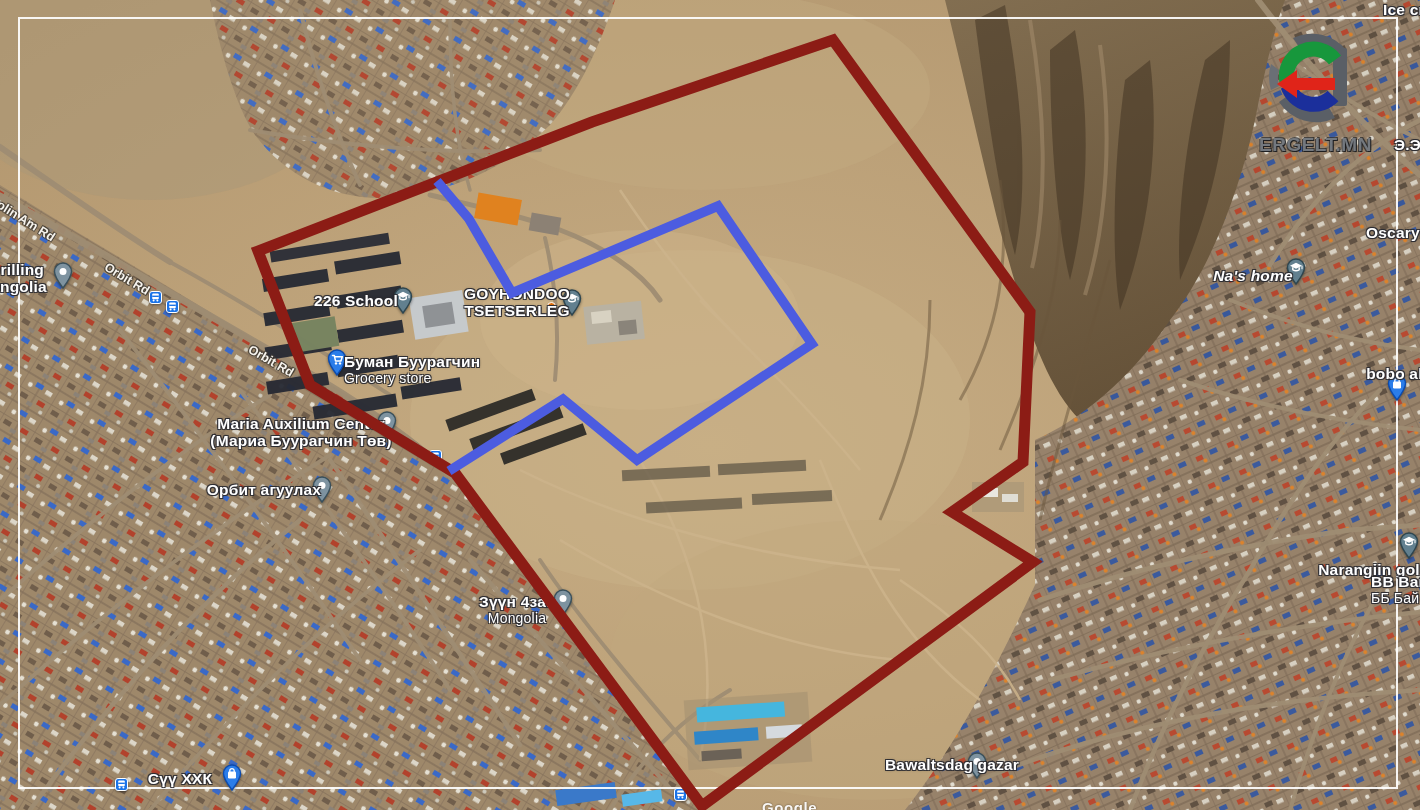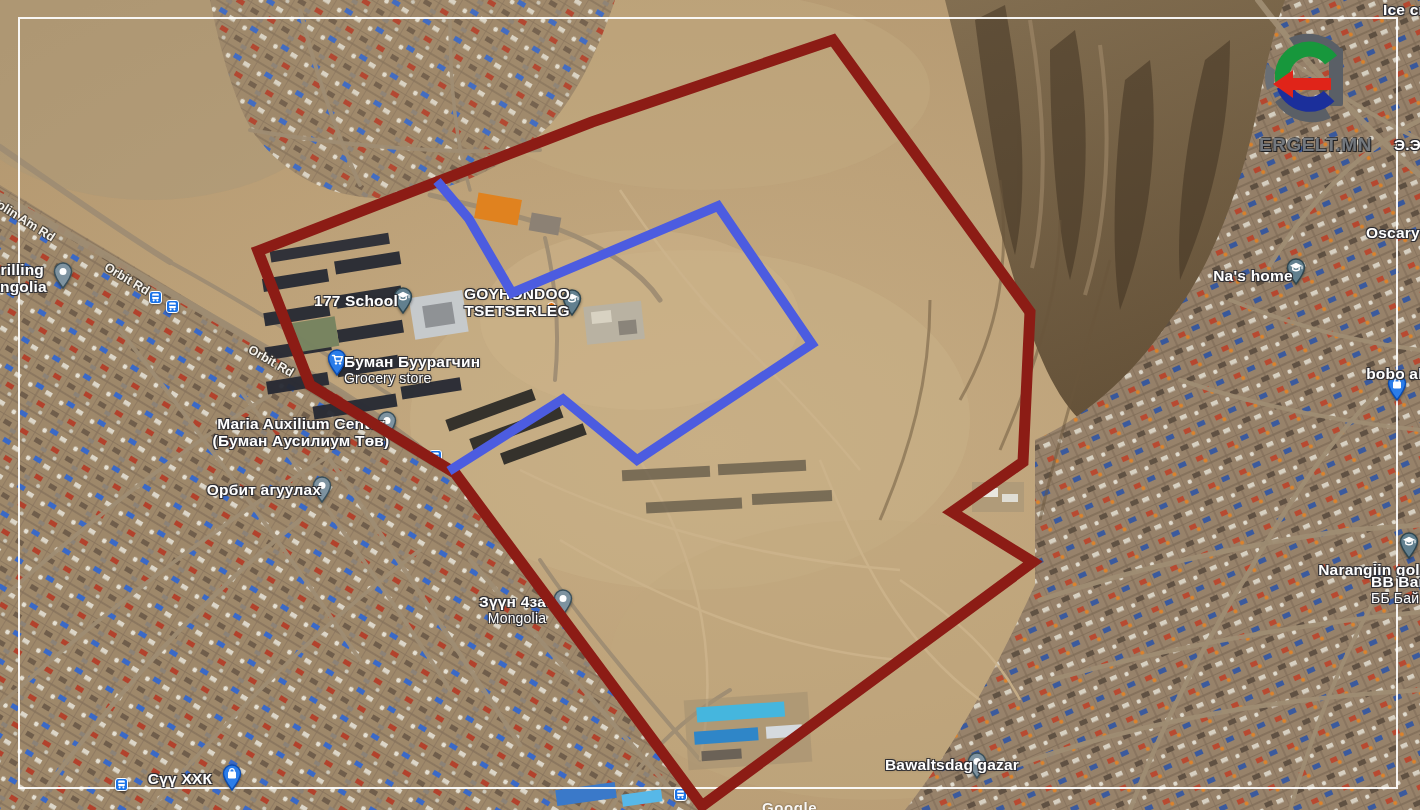--- a/index.html
+++ b/index.html
@@ -25,7 +25,7 @@
   #overlay{position:absolute;left:0;top:0;pointer-events:none;}
   #watermark{position:absolute;left:762px;top:799px;color:#fff;font-size:15px;font-weight:bold;
     letter-spacing:.6px;opacity:.92;text-shadow:0 0 2px rgba(0,0,0,.6);}
-  #logo{position:absolute;left:1259px;top:24px;width:104px;text-align:left;}
+  #logo{position:absolute;left:1259px;top:24px;width:104px;text-align:right;}
   #logo-text{margin-top:2px;font-size:19px;font-weight:bold;letter-spacing:.5px;color:#73787e;
     text-shadow:1px 1px 0 rgba(28,30,33,.95),-1px 1px 0 rgba(28,30,33,.7),
       1px -1px 0 rgba(28,30,33,.7),-1px -1px 1px rgba(235,235,235,.3);}

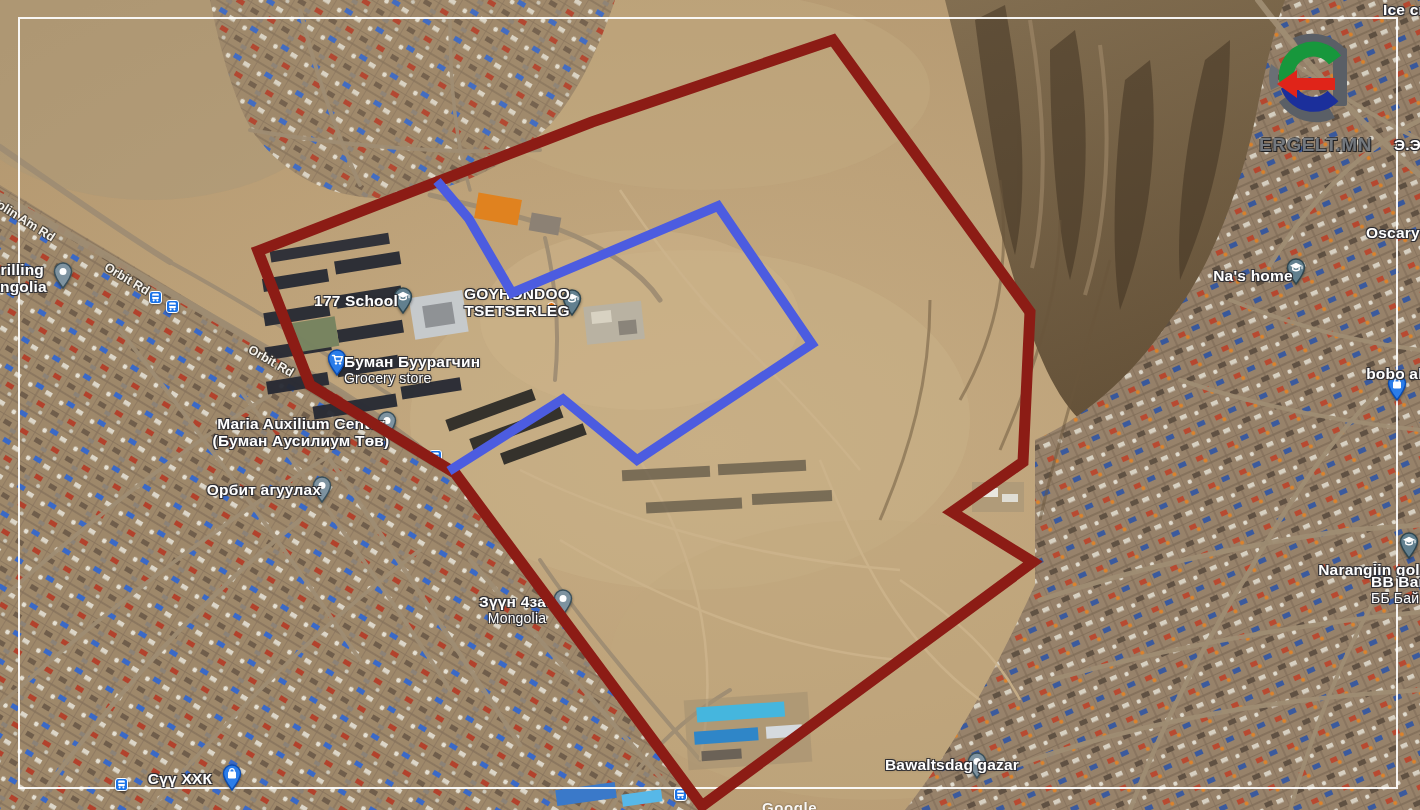--- a/index.html
+++ b/index.html
@@ -280,7 +280,7 @@
           <path d="M6.8,9.2 L6.8,11.6 C6.8,13 13.2,13 13.2,11.6 L13.2,9.2" fill="none" stroke="#fff" stroke-width="1.5"></path>
           <line x1="16" y1="7.8" x2="16" y2="11.2" stroke="#fff" stroke-width="1"></line>
         </svg></div>
-      <div class="poi-text" style="left: 1253px; top: 267px;">
+      <div class="poi-text" style="left: 1253px; top: 267px; font-style: italic;">
         <div>Na's home</div>
       </div>
       <div class="poi-text anchor-left" style="left: 1366px; top: 224px;">

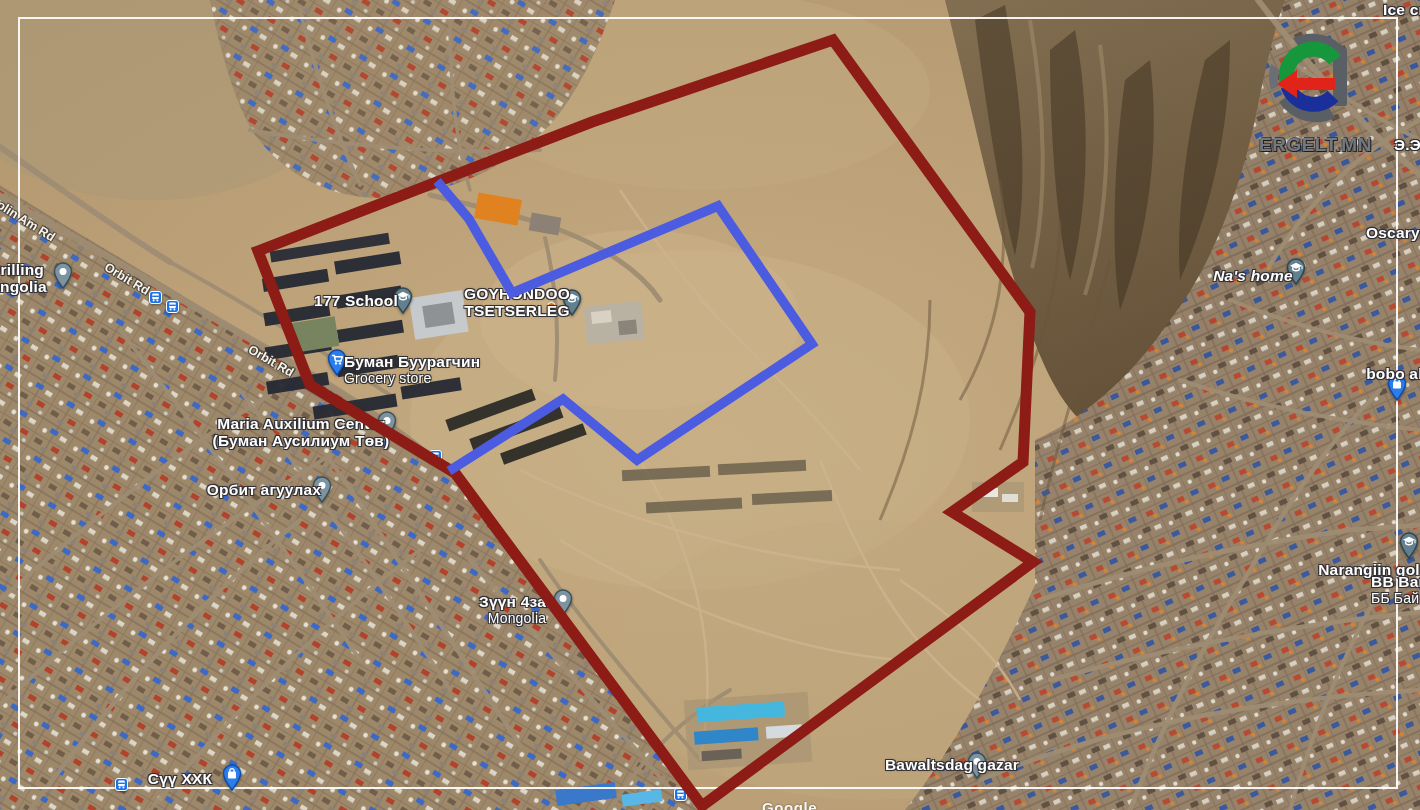--- a/index.html
+++ b/index.html
@@ -213,7 +213,7 @@
           <line x1="16" y1="7.8" x2="16" y2="11.2" stroke="#fff" stroke-width="1"></line>
         </svg></div>
       <div class="poi-text" style="left: 356px; top: 292px;">
-        <div>177 School</div>
+        <div>226 School</div>
       </div>
       <div class="pin" style="left: 562px; top: 289px;"><svg width="20" height="27" viewBox="0 0 20 27">
           <path d="M10,26 C10,26 1.5,14.8 1.5,9.5 A8.5,8.5 0 1 1 18.5,9.5 C18.5,14.8 10,26 10,26 Z" fill="#62808f" stroke="#2e4650" stroke-width="1.4"></path>

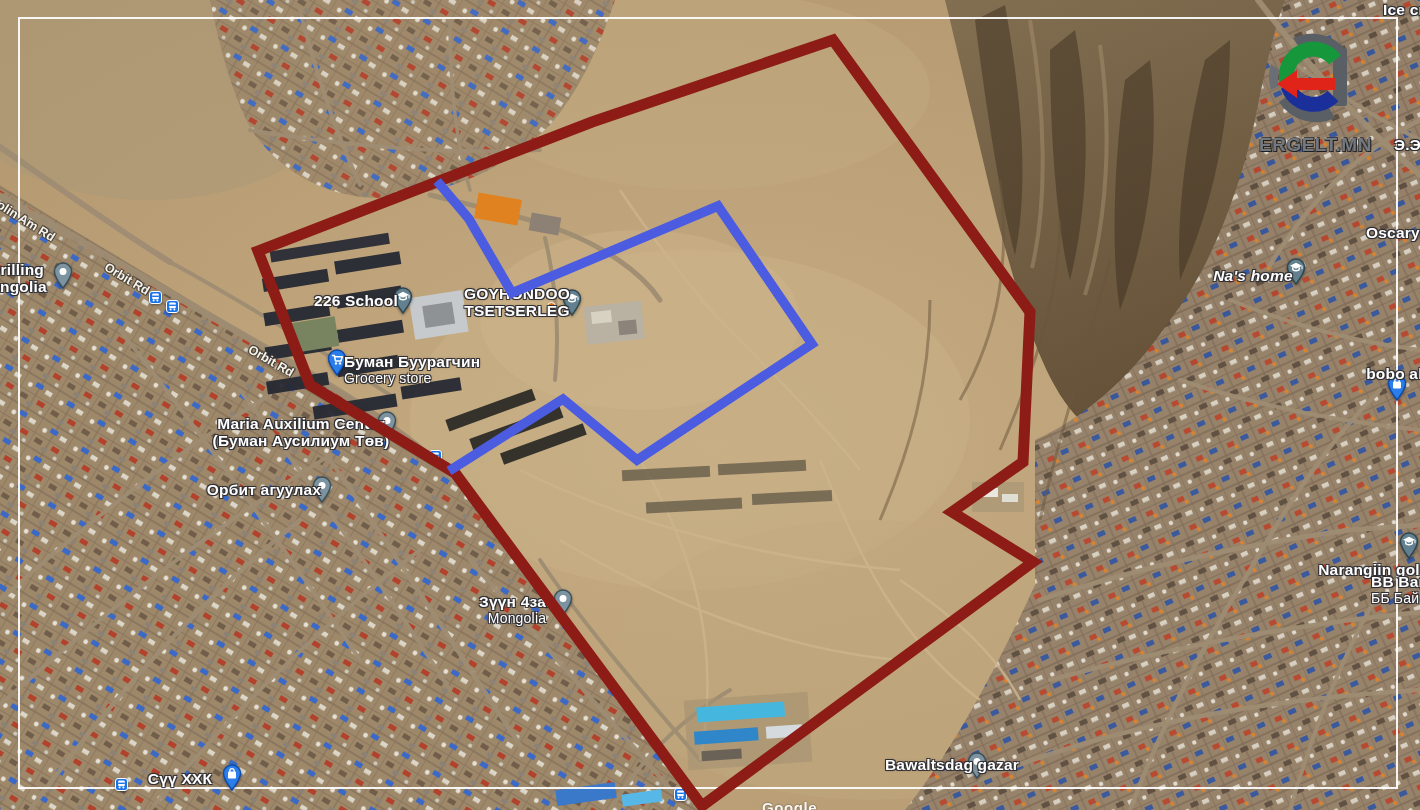--- a/index.html
+++ b/index.html
@@ -242,7 +242,7 @@
         </svg></div>
       <div class="poi-text" style="left: 301px; top: 415px;">
         <div>Maria Auxilium Center</div>
-        <div>(Буман Аусилиум Төв)</div>
+        <div>(Мариа Буурагчин Төв)</div>
       </div>
       <div class="pin" style="left: 312px; top: 476px;"><svg width="20" height="27" viewBox="0 0 20 27">
           <path d="M10,26 C10,26 1.5,14.8 1.5,9.5 A8.5,8.5 0 1 1 18.5,9.5 C18.5,14.8 10,26 10,26 Z" fill="#7e93a0" stroke="#39505c" stroke-width="1.4"></path>

